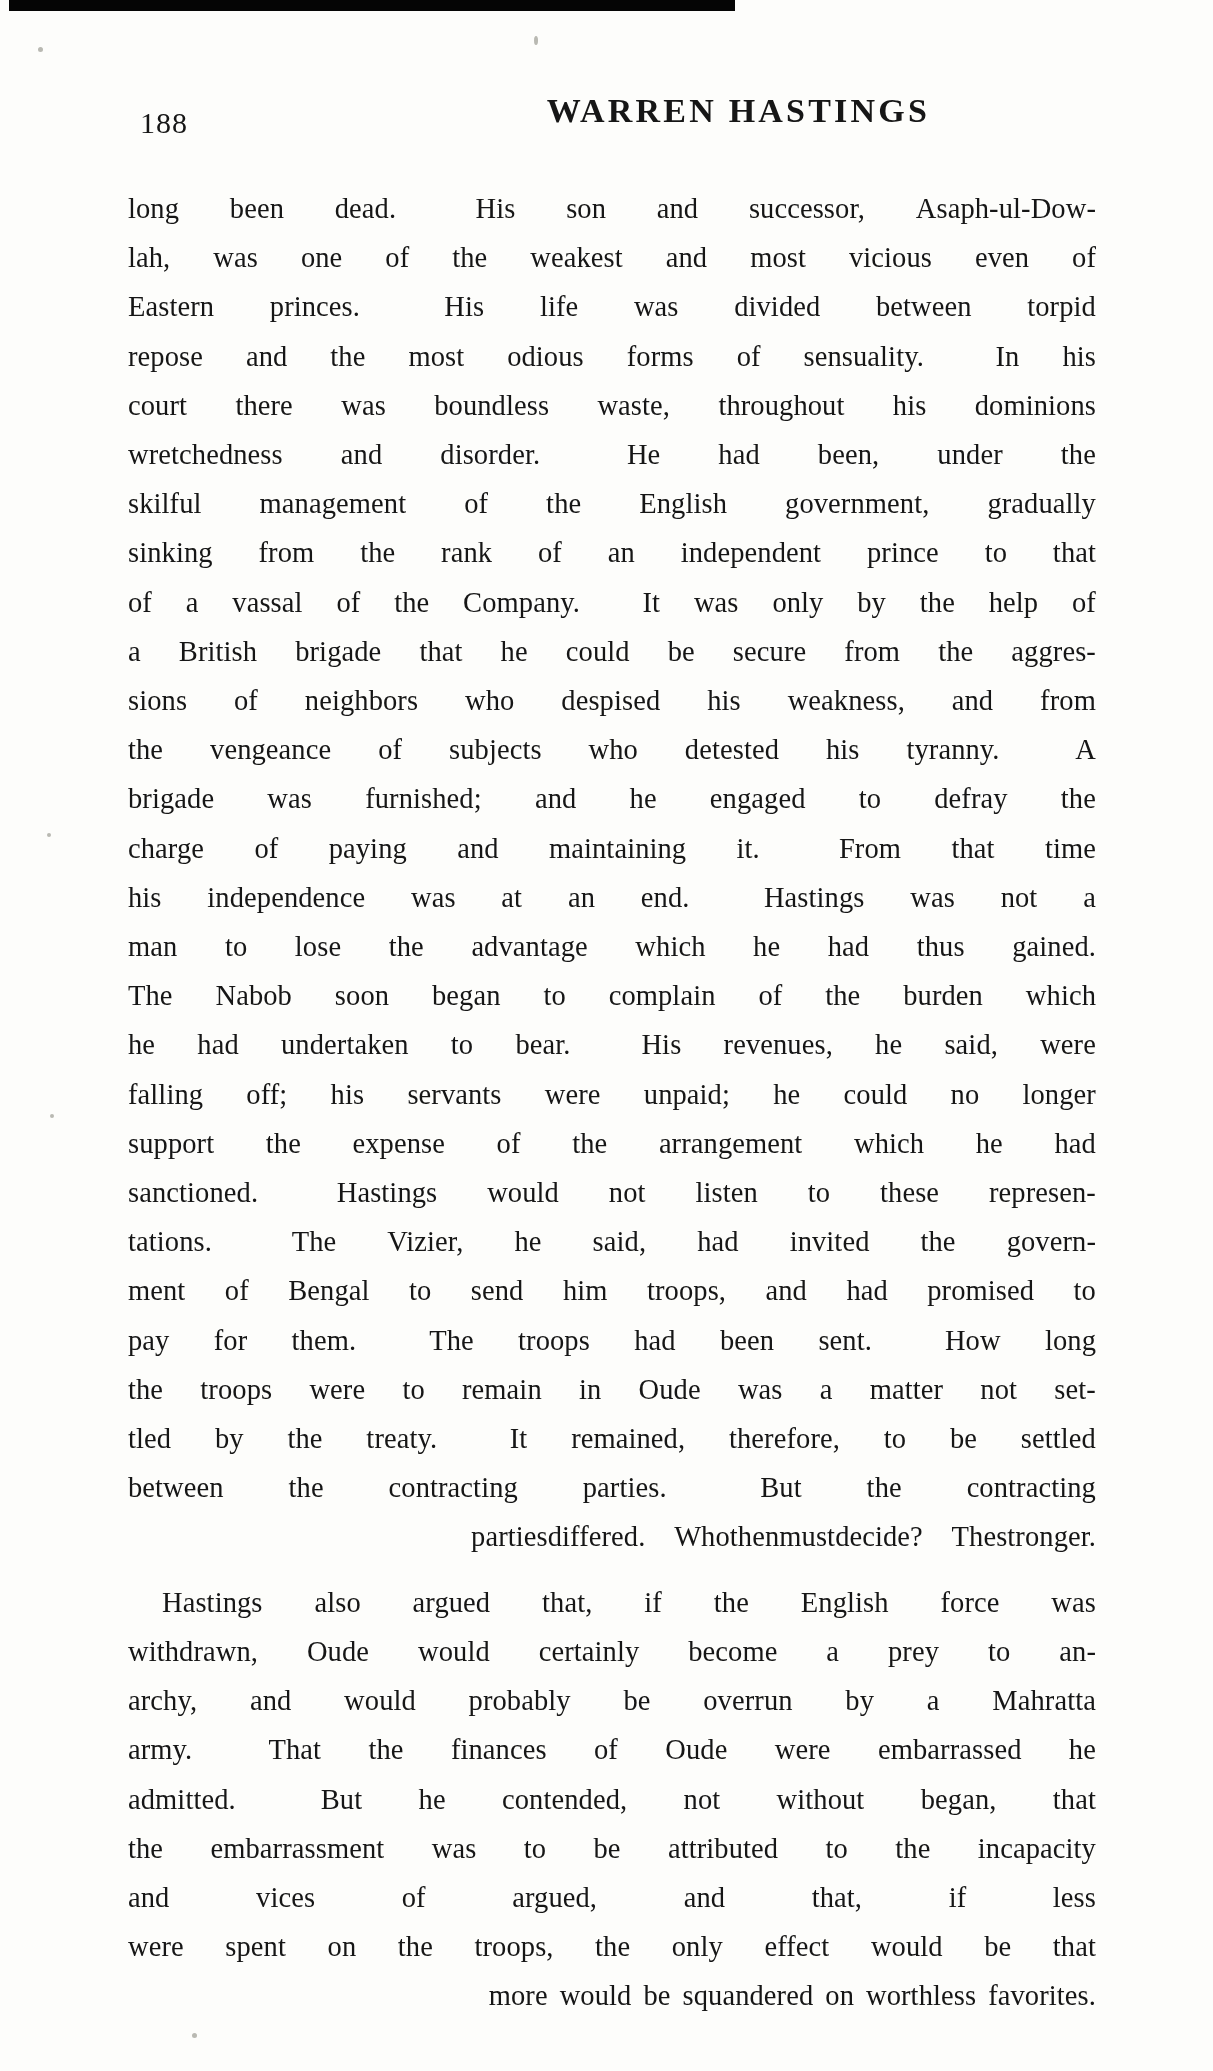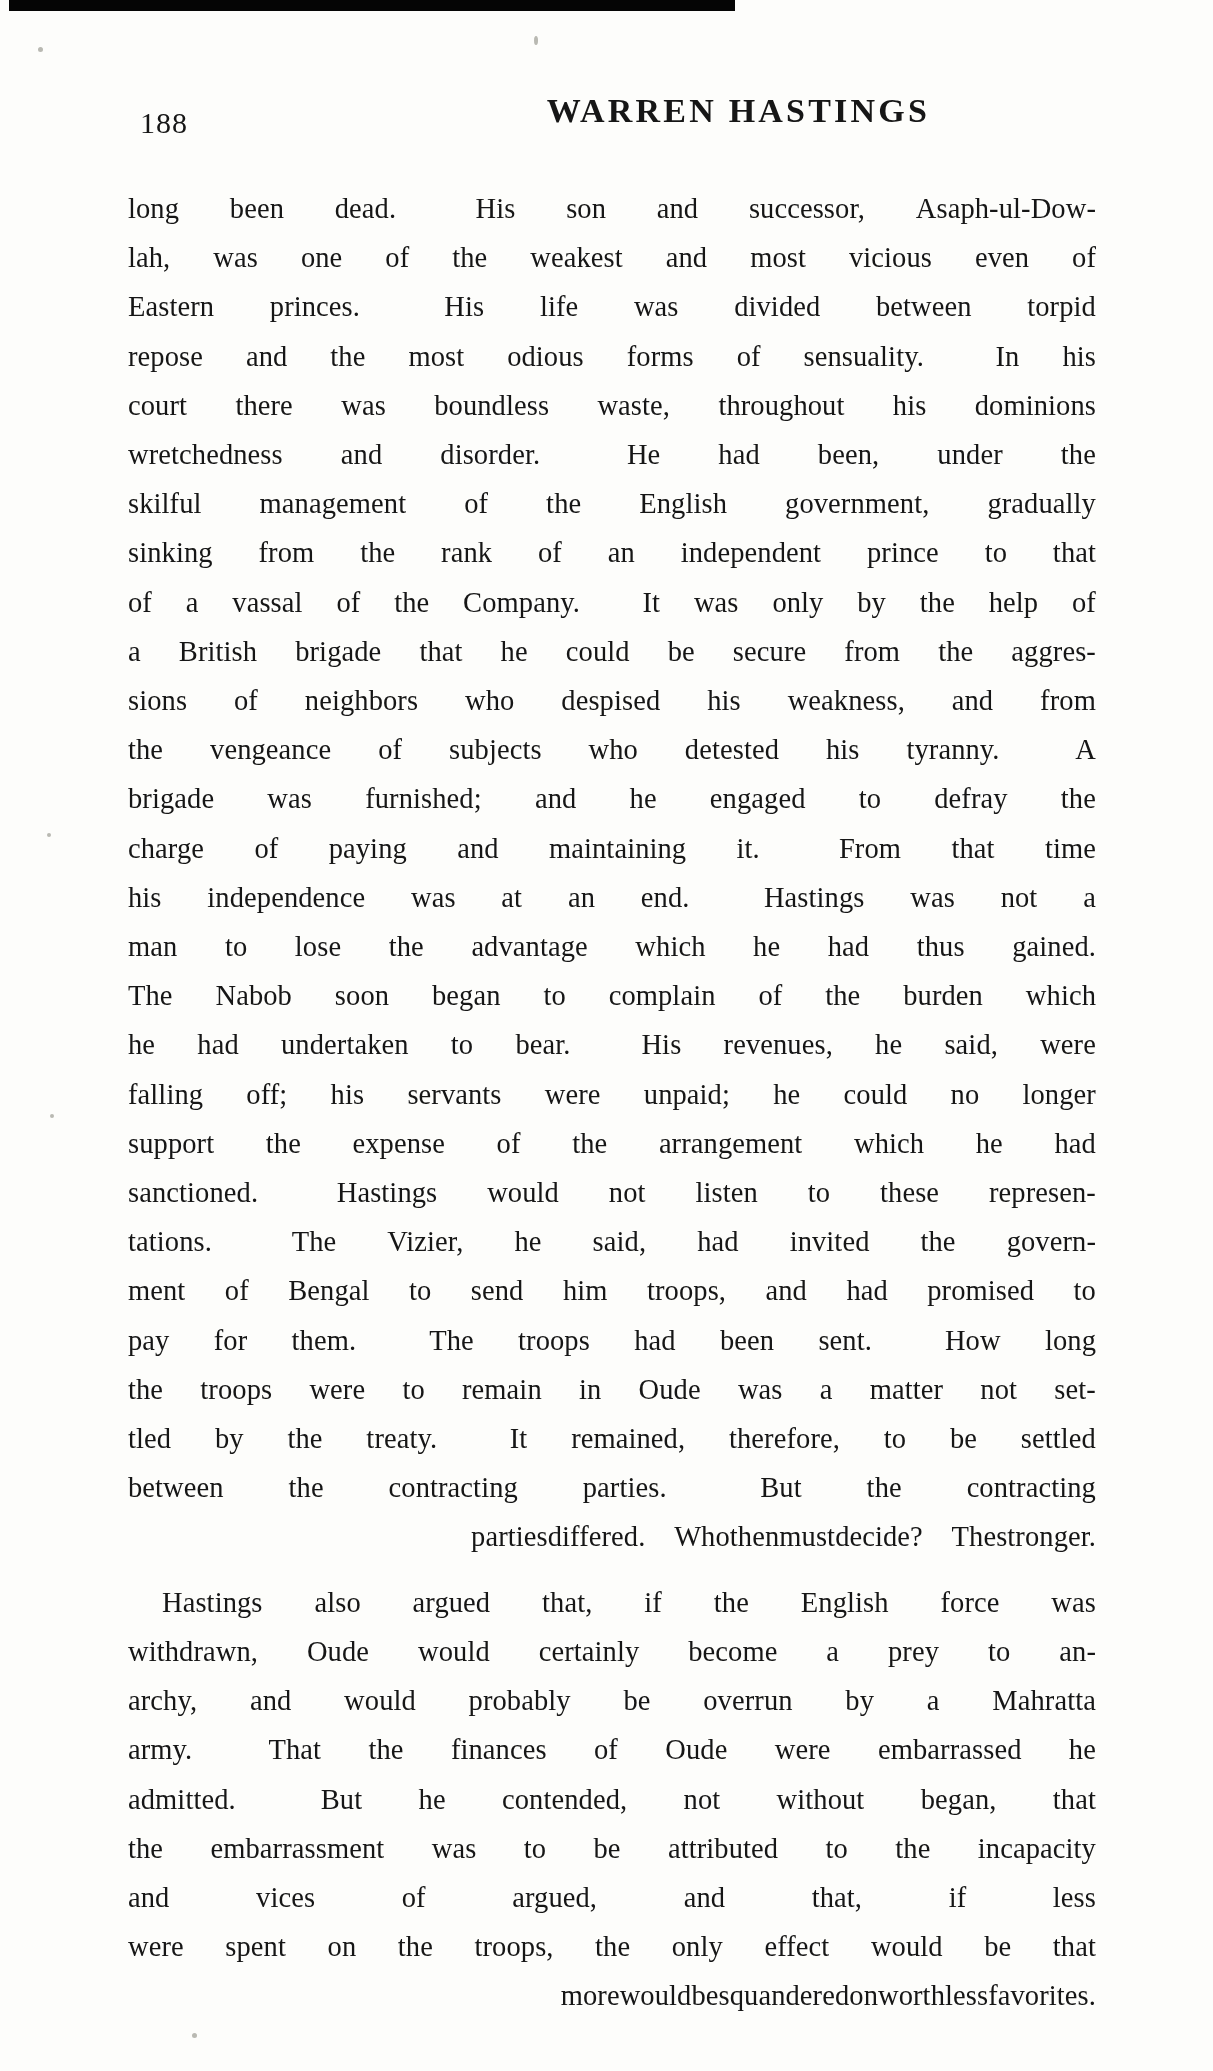--- a/index.html
+++ b/index.html
@@ -554,7 +554,7 @@
           <span>be</span>
           <span>that</span>
         </span>
-        <span class="just-line last" style="gap: 0px;">
+        <span class="just-line last" style="gap: 12px;">
           <span>more </span>
           <span>would </span>
           <span>be </span>

